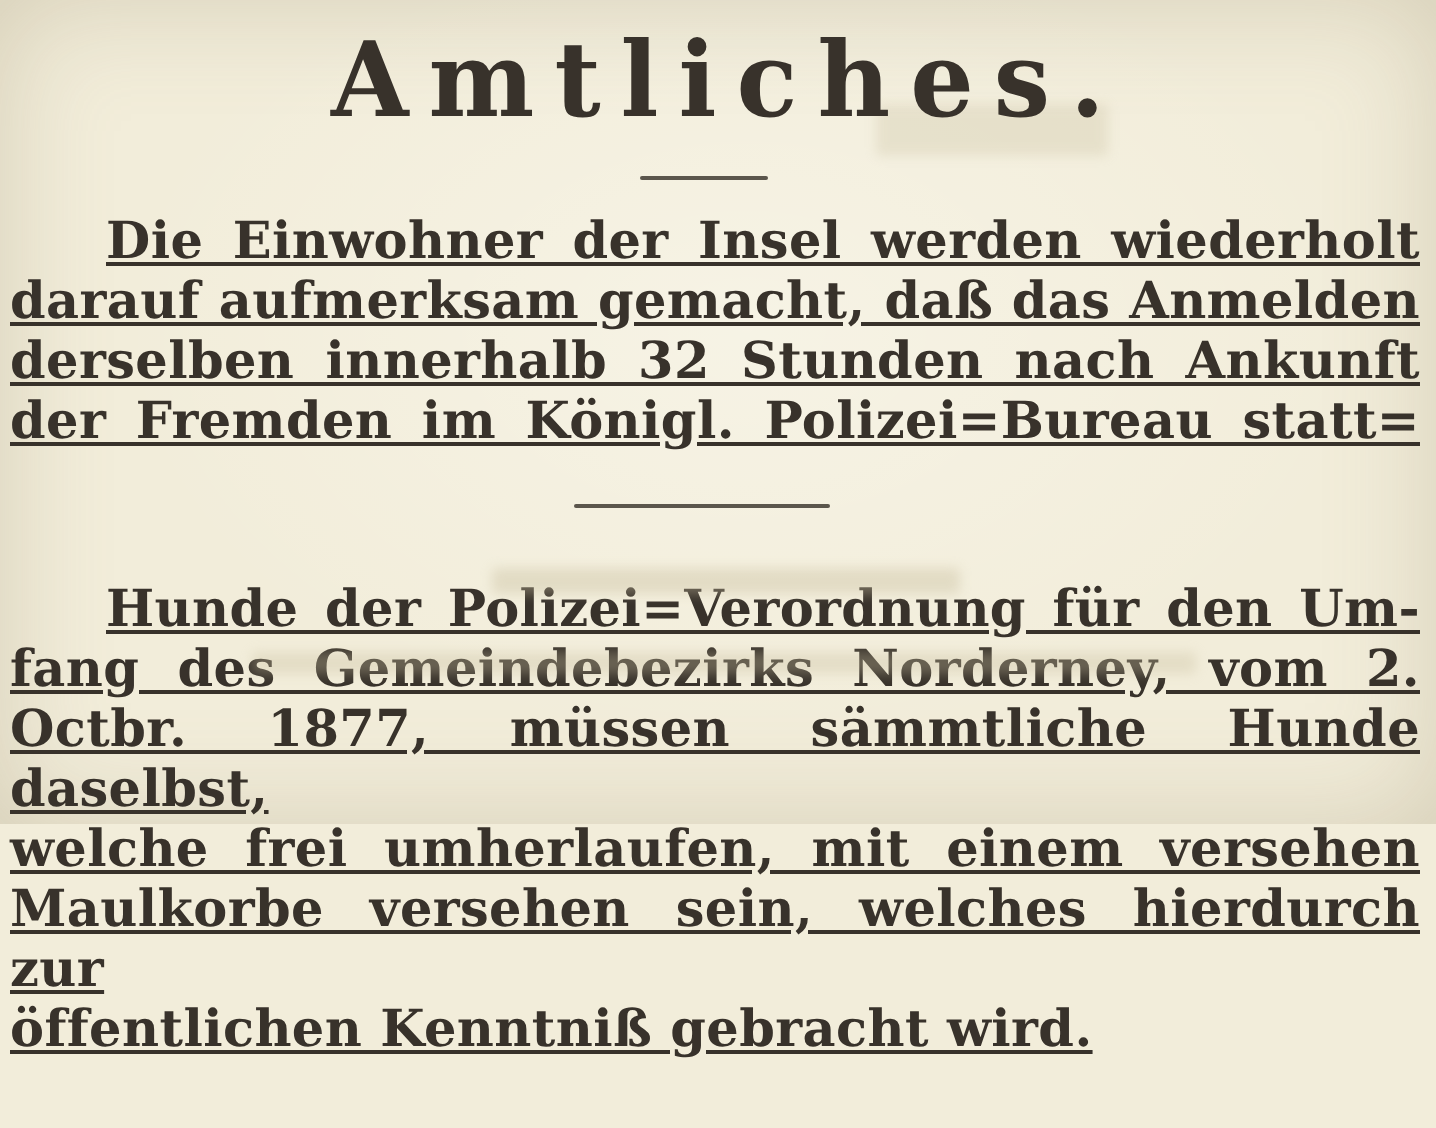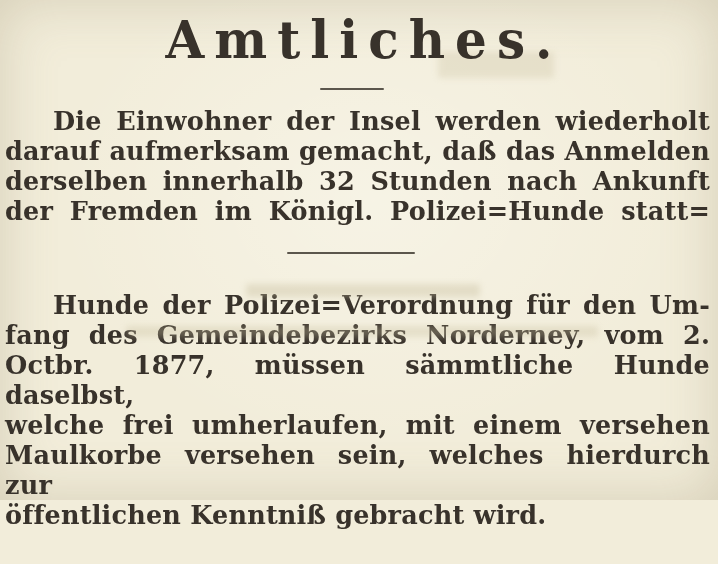--- a/index.html
+++ b/index.html
@@ -15,7 +15,7 @@
   }
   .page{
     position:relative;
-    width:718px;height:500px;
+    width:718px;height:412px;
     color:var(--ink);
     background:
       radial-gradient(ellipse at 52% 40%, rgba(255,255,250,0.35) 0%, rgba(255,255,250,0) 60%),

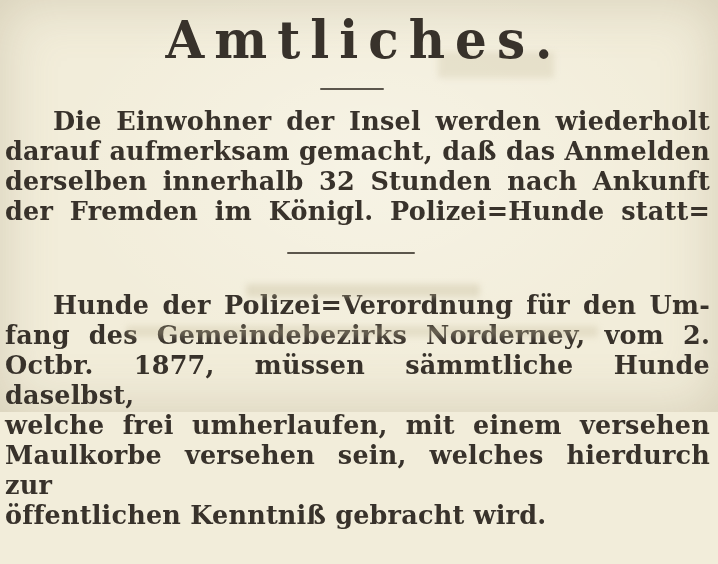--- a/index.html
+++ b/index.html
@@ -67,6 +67,7 @@
   .line{
     text-align:justify;
     text-align-last:justify;
+    text-decoration:underline;
   }
   .line.first{text-indent:48px;}
   .line.no-just{text-align-last:left;}

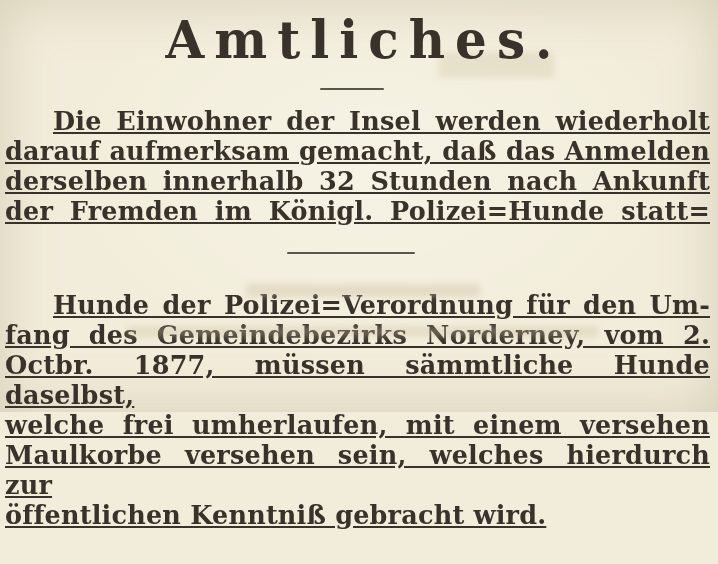--- a/index.html
+++ b/index.html
@@ -89,7 +89,7 @@
     <div class="line first">Die Einwohner der Insel werden wiederholt</div>
     <div class="line">darauf aufmerksam gemacht, daß das Anmelden</div>
     <div class="line">derselben innerhalb 32 Stunden nach Ankunft</div>
-    <div class="line">der Fremden im Königl. Polizei=Hunde statt=</div>
+    <div class="line">der Fremden im Königl. Polizei=Bureau statt=</div>
   </div>
 
   <div class="rule rule-2"></div>

